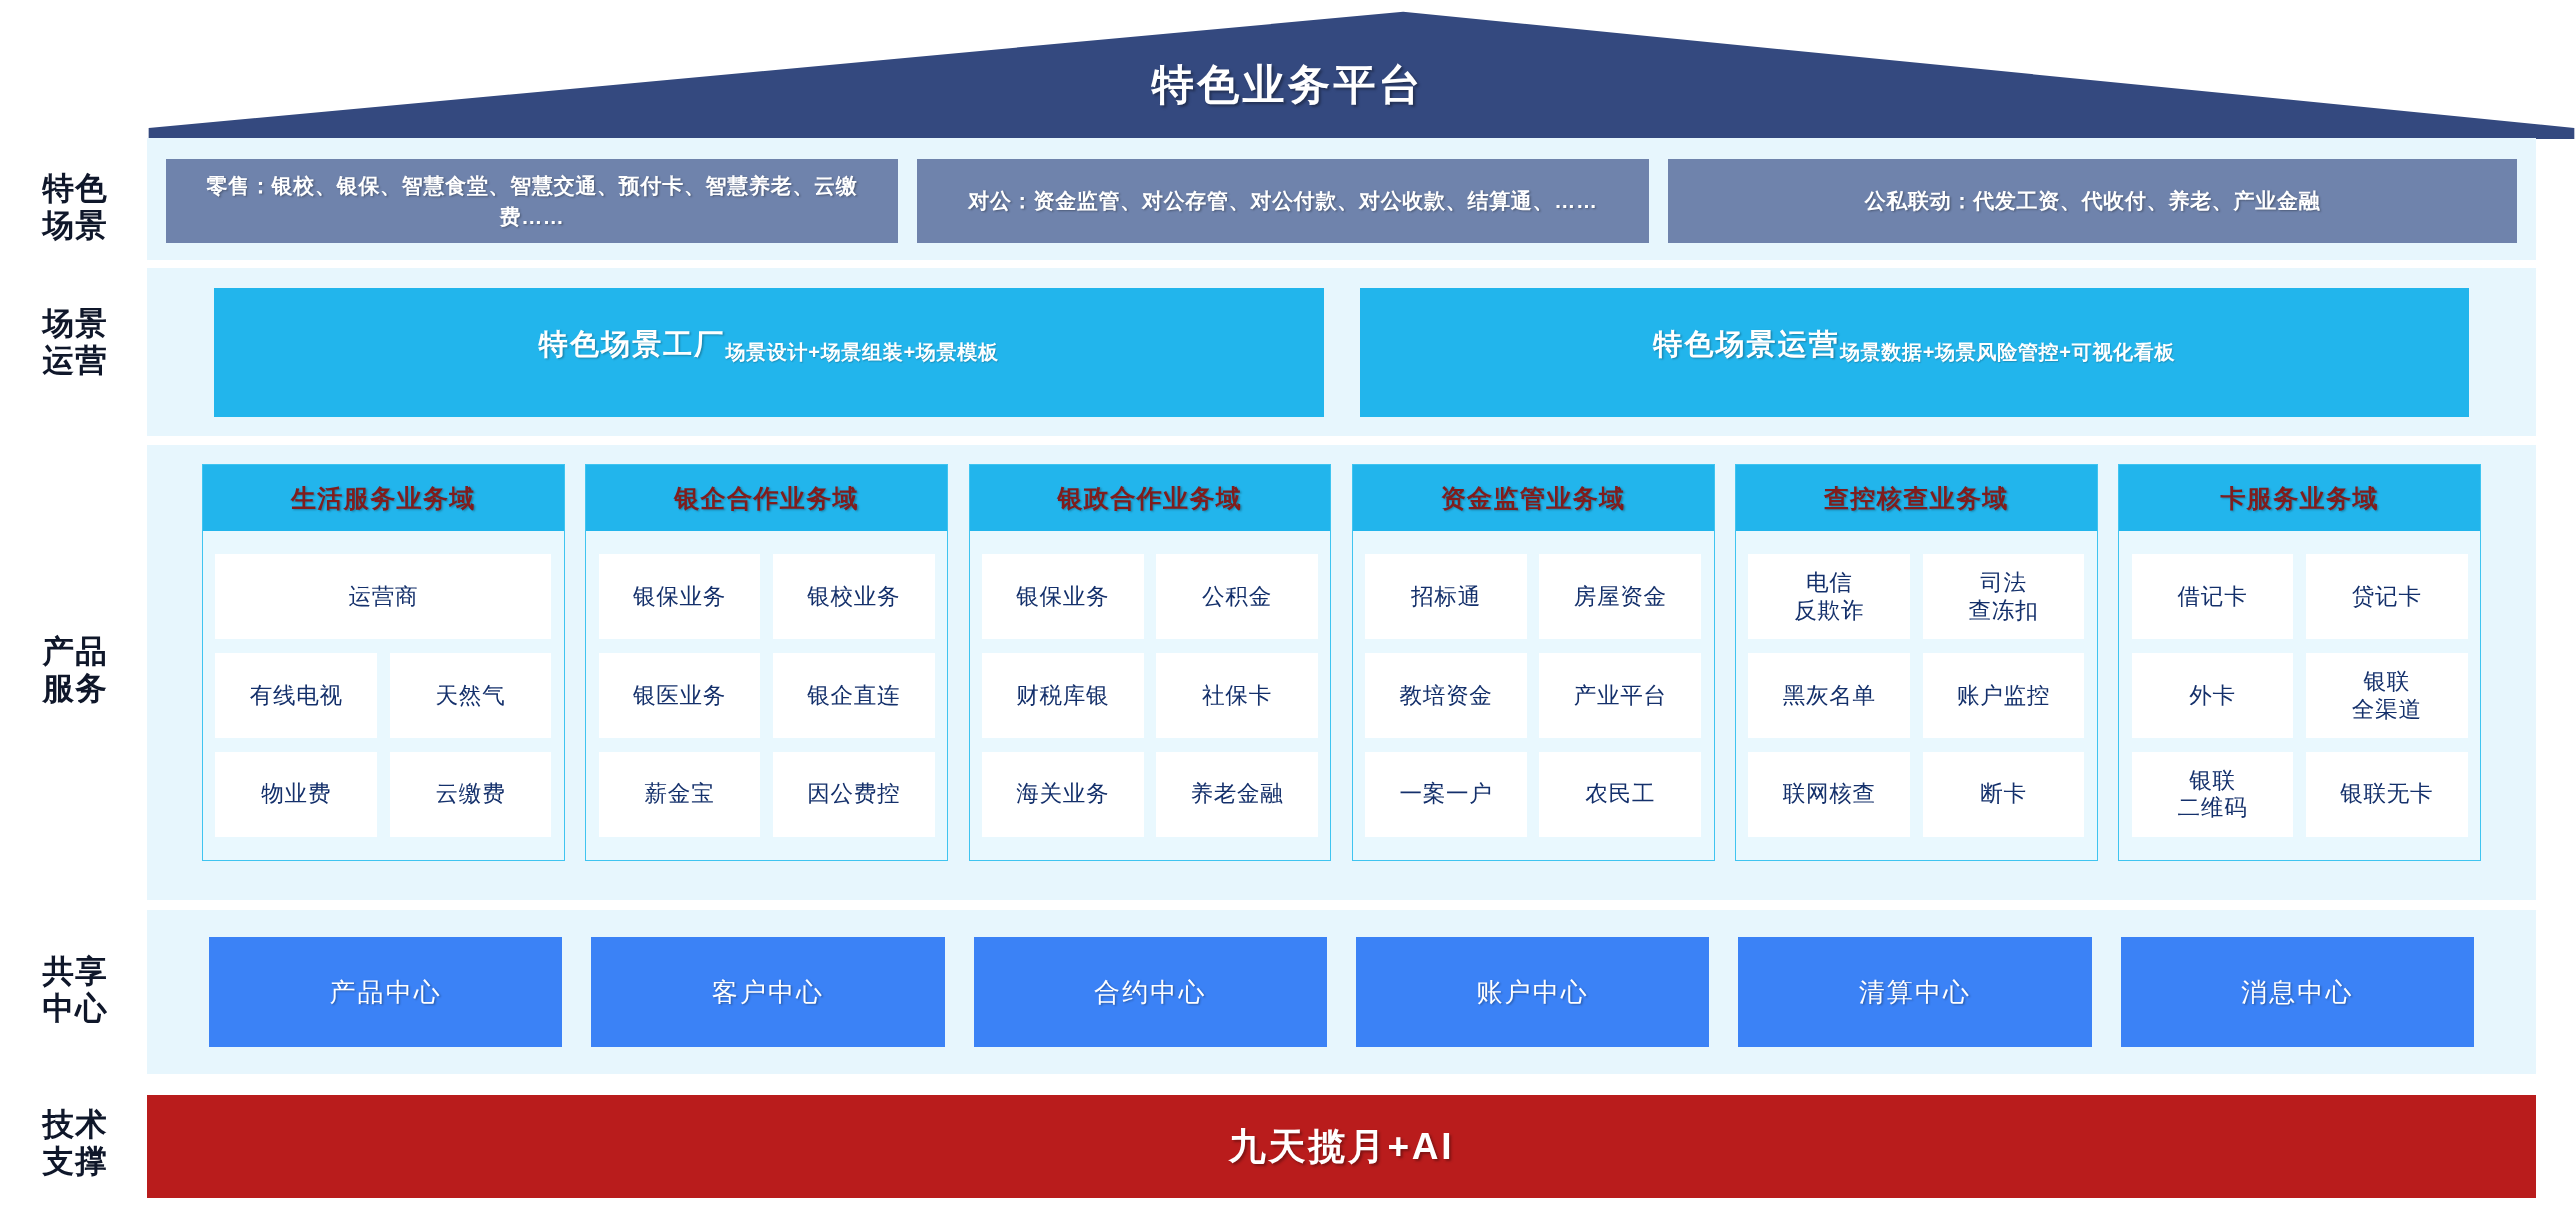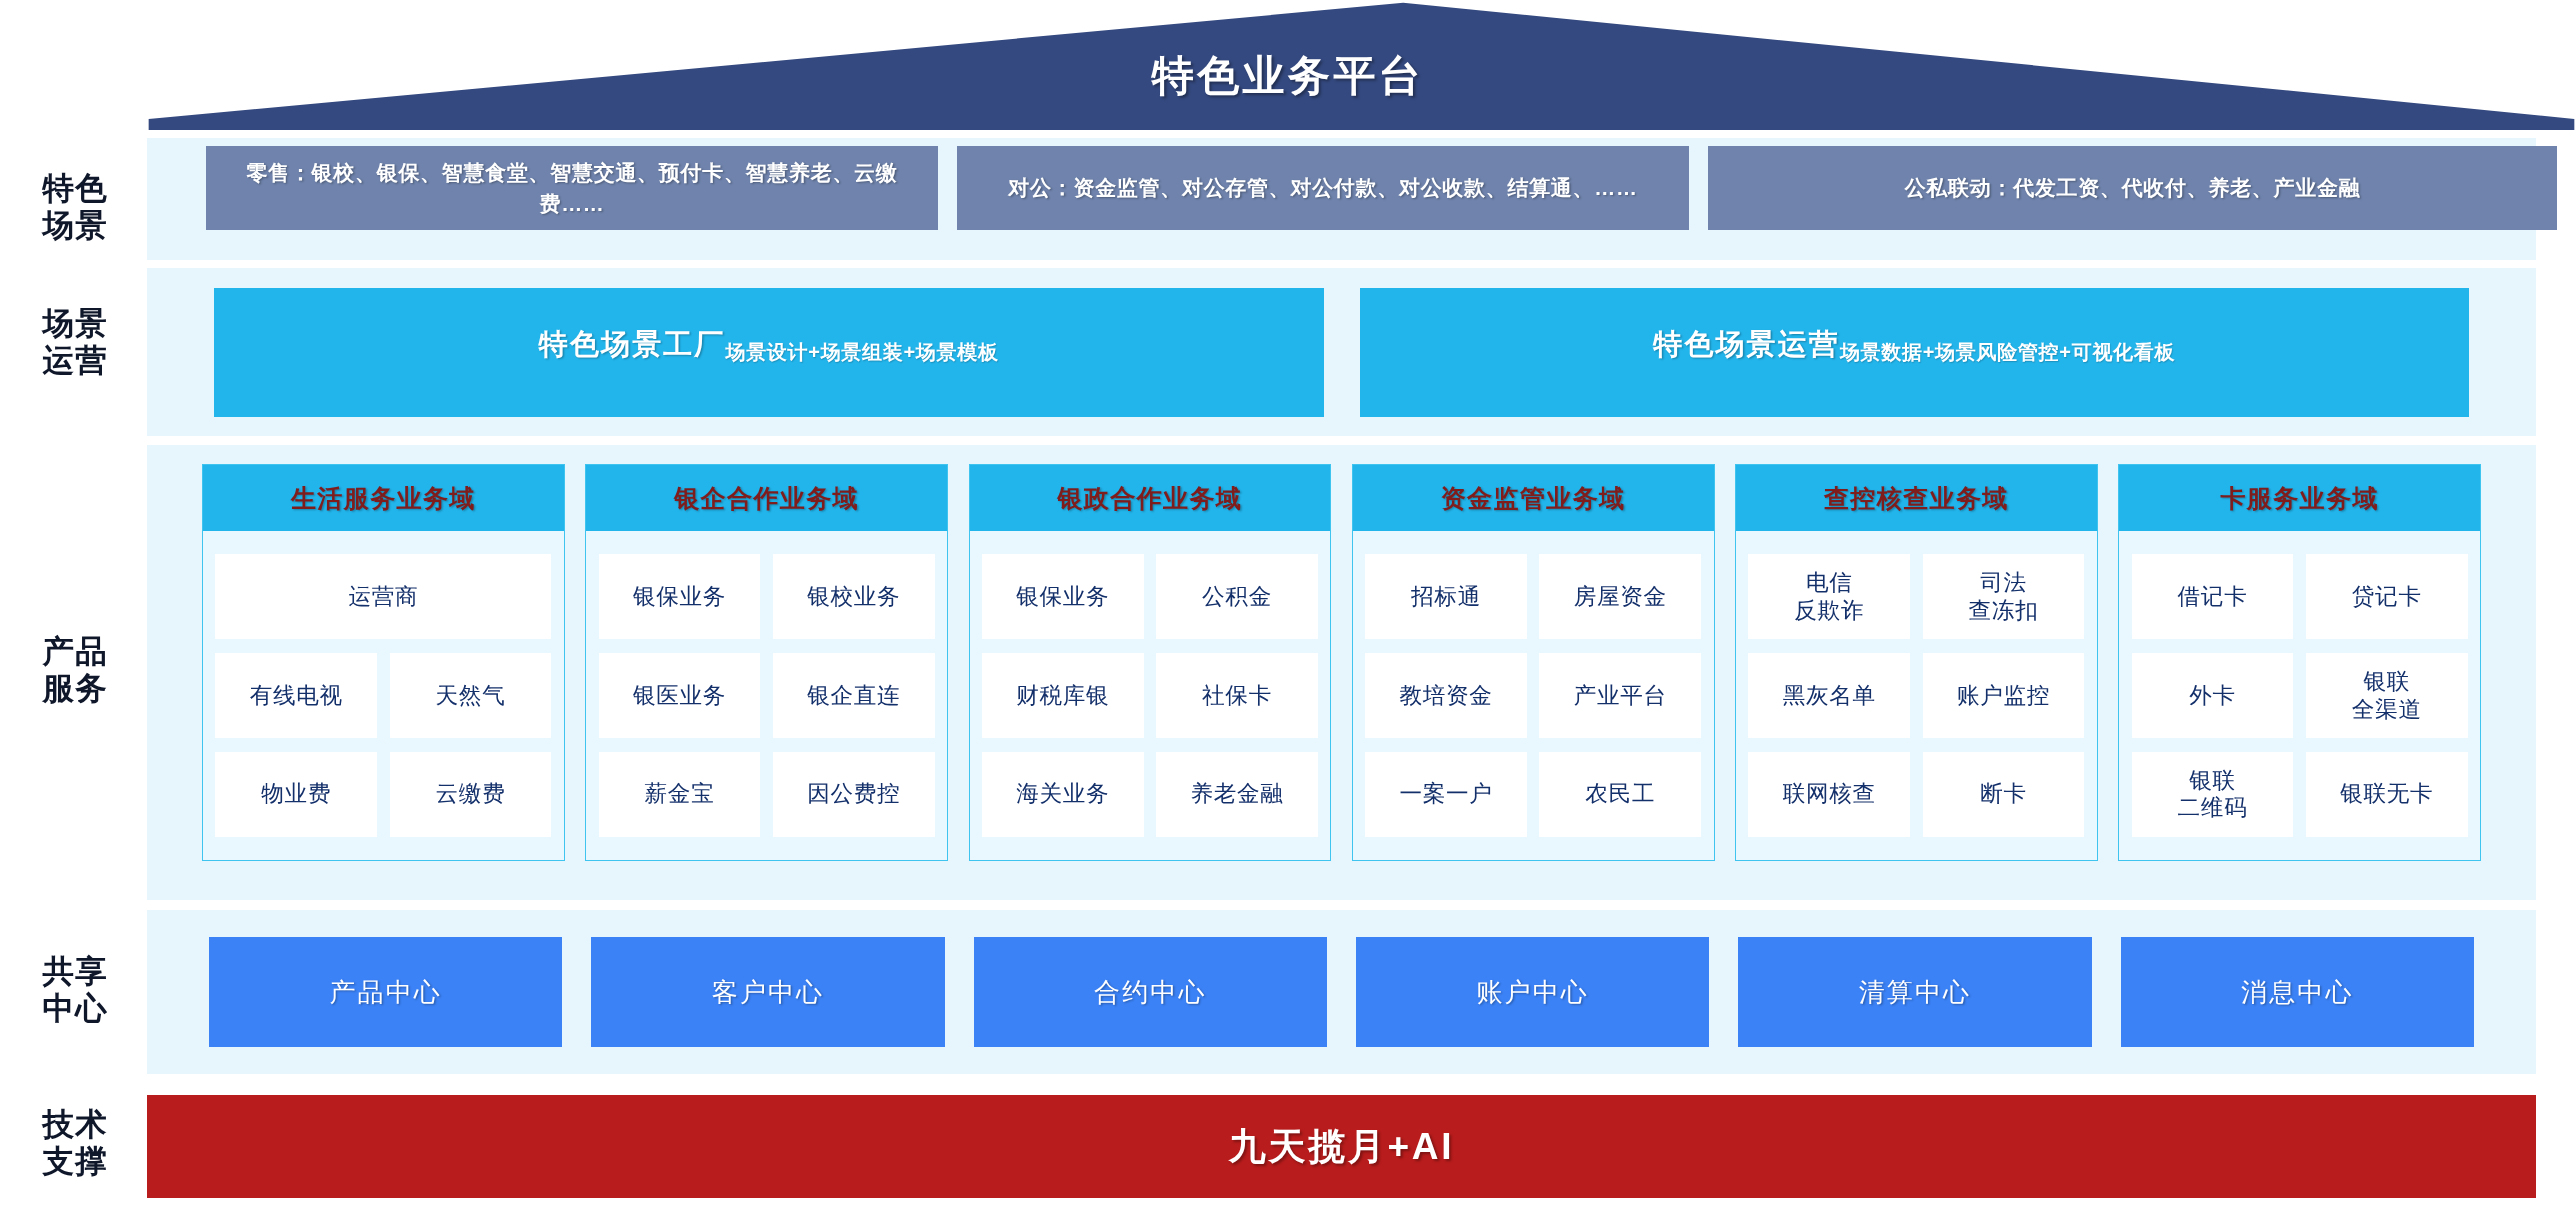--- a/index.html
+++ b/index.html
@@ -9,7 +9,7 @@
   }
 
   
-  #roof{position:absolute;left:0;top:0;width:2576px;height:134px;}
+  #roof{position:absolute;left:0;top:9px;width:2576px;height:134px;}
   #roof svg{display:block;}
   #roof-title{
     position:absolute;left:0;top:48px;width:2576px;text-align:center;

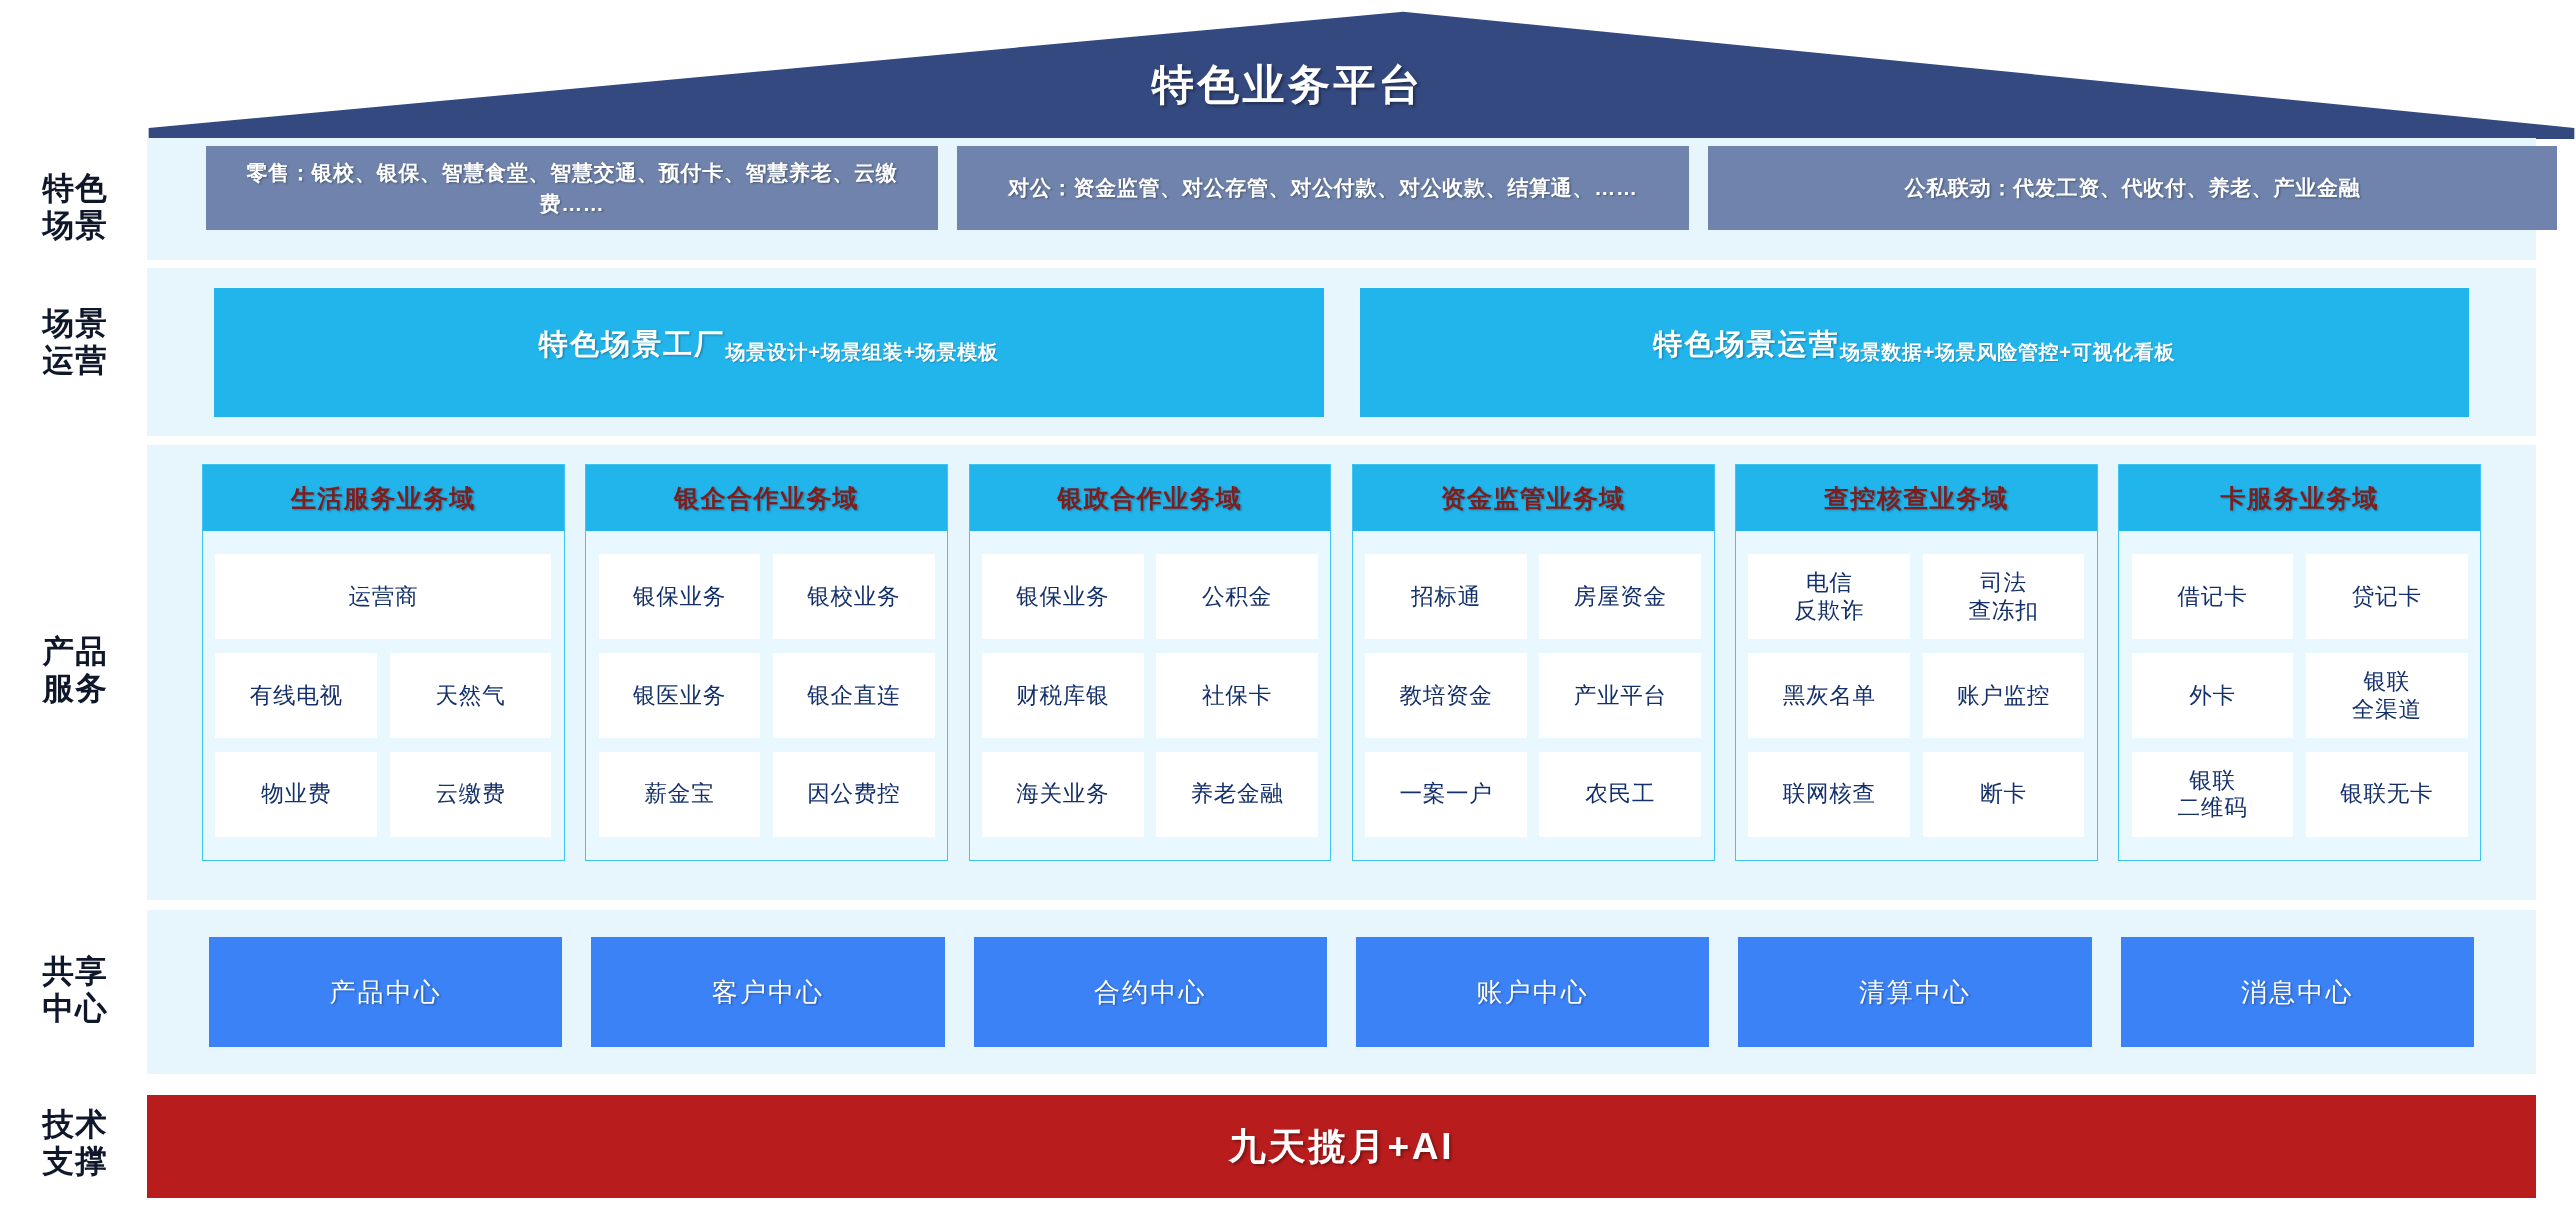--- a/index.html
+++ b/index.html
@@ -31,7 +31,7 @@
   #panel-scen{top:138px;height:122px;}
   .scen-row{
     position:absolute;left:0;top:0;width:100%;height:100%;
-    display:flex;align-items:flex-start;gap:19px;padding:8px 19px;box-sizing:border-box;margin-left:40px;
+    display:flex;align-items:flex-end;gap:19px;padding:17px 19px;box-sizing:border-box;
   }
   .scen-box{
     background:#6f83ac;color:#ffffff;

